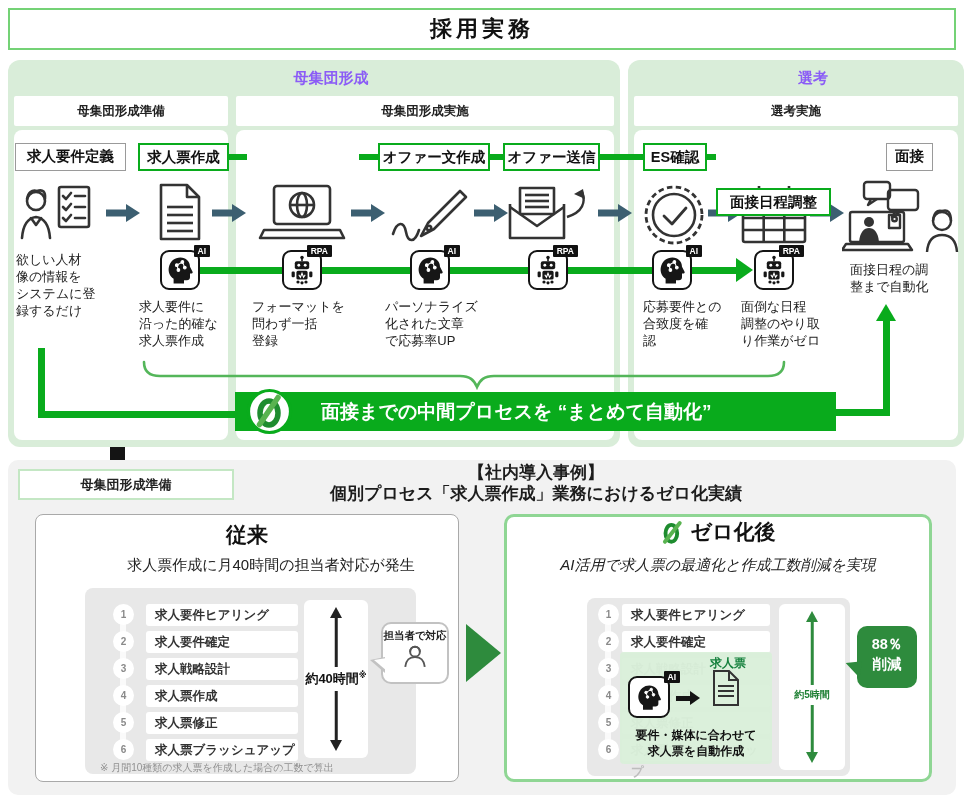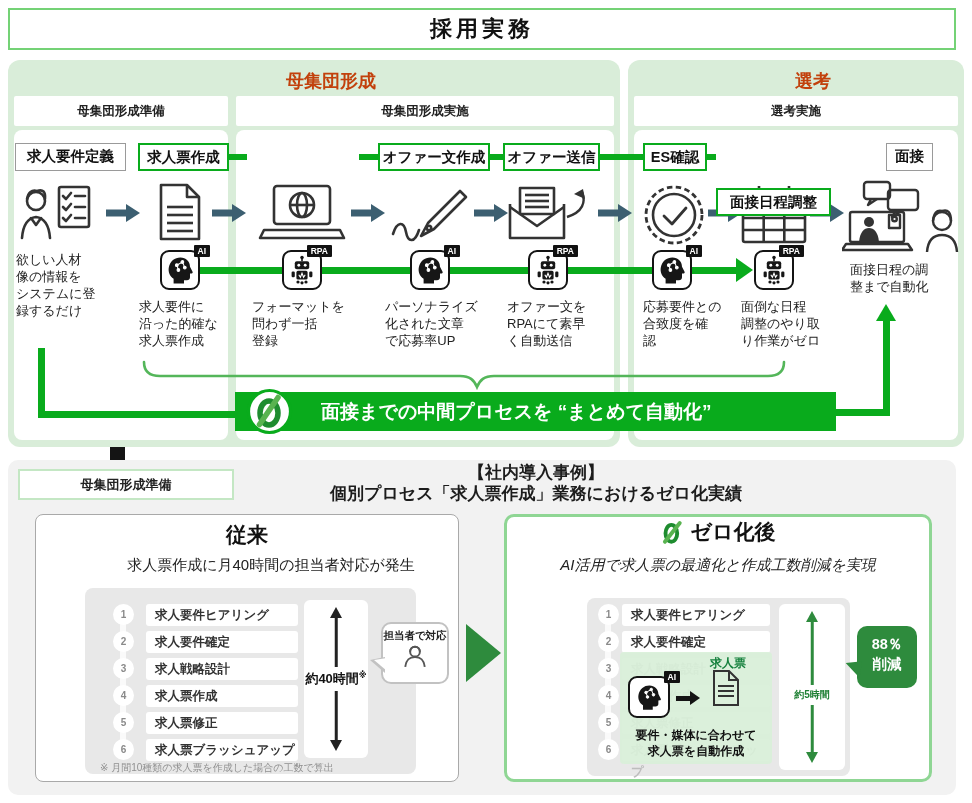--- a/index.html
+++ b/index.html
@@ -11,7 +11,7 @@
               font-size:22px;font-weight:bold;letter-spacing:4px;color:#111;}
   
   .phase{background:#d9edd9;border-radius:12px;}
-  .phase-title{text-align:center;font-size:18px;font-weight:bold;color:#c2410c;padding-left:34px;}
+  .phase-title{text-align:center;font-size:15px;font-weight:bold;color:#8b5cf6;padding-left:34px;}
   .substrip{background:#fff;text-align:center;font-size:12.5px;font-weight:bold;
             color:#222;line-height:30px;border-radius:2px;}
   .content{background:#fff;border-radius:8px;}

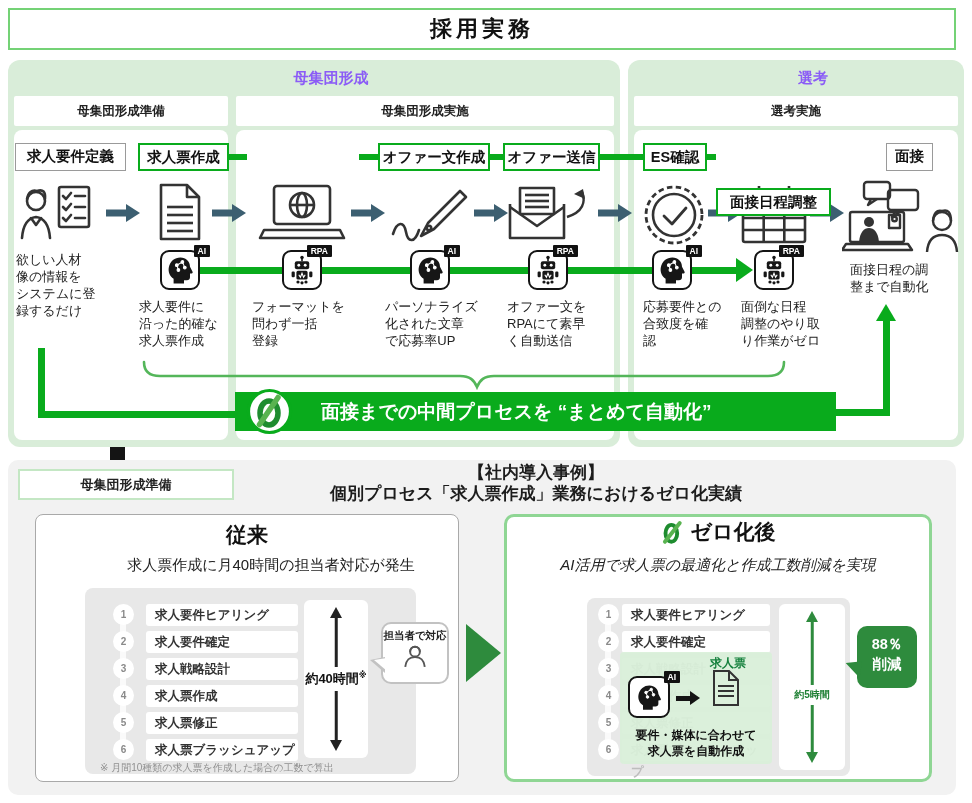--- a/index.html
+++ b/index.html
@@ -373,9 +373,6 @@
   <div class="abs caption" style="left:385px;top:299px;width:100px;">パーソナライズ
 化された文章
 で応募率UP</div>
-  <div class="abs caption" style="left:507px;top:299px;width:98px;">オファー文を
-RPAにて素早
-く自動送信</div>
   <div class="abs caption" style="left:741px;top:299px;width:96px;">面倒な日程
 調整のやり取
 り作業がゼロ</div>

